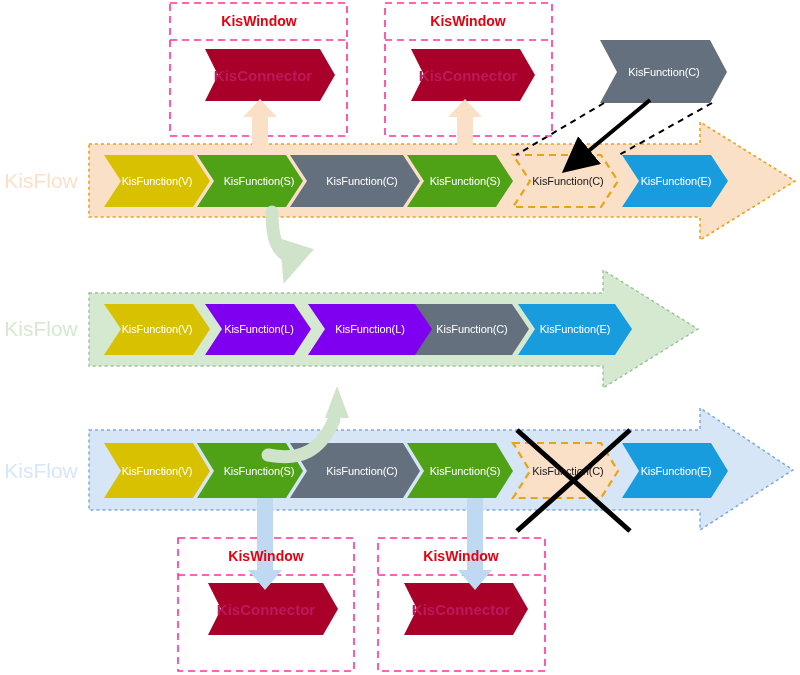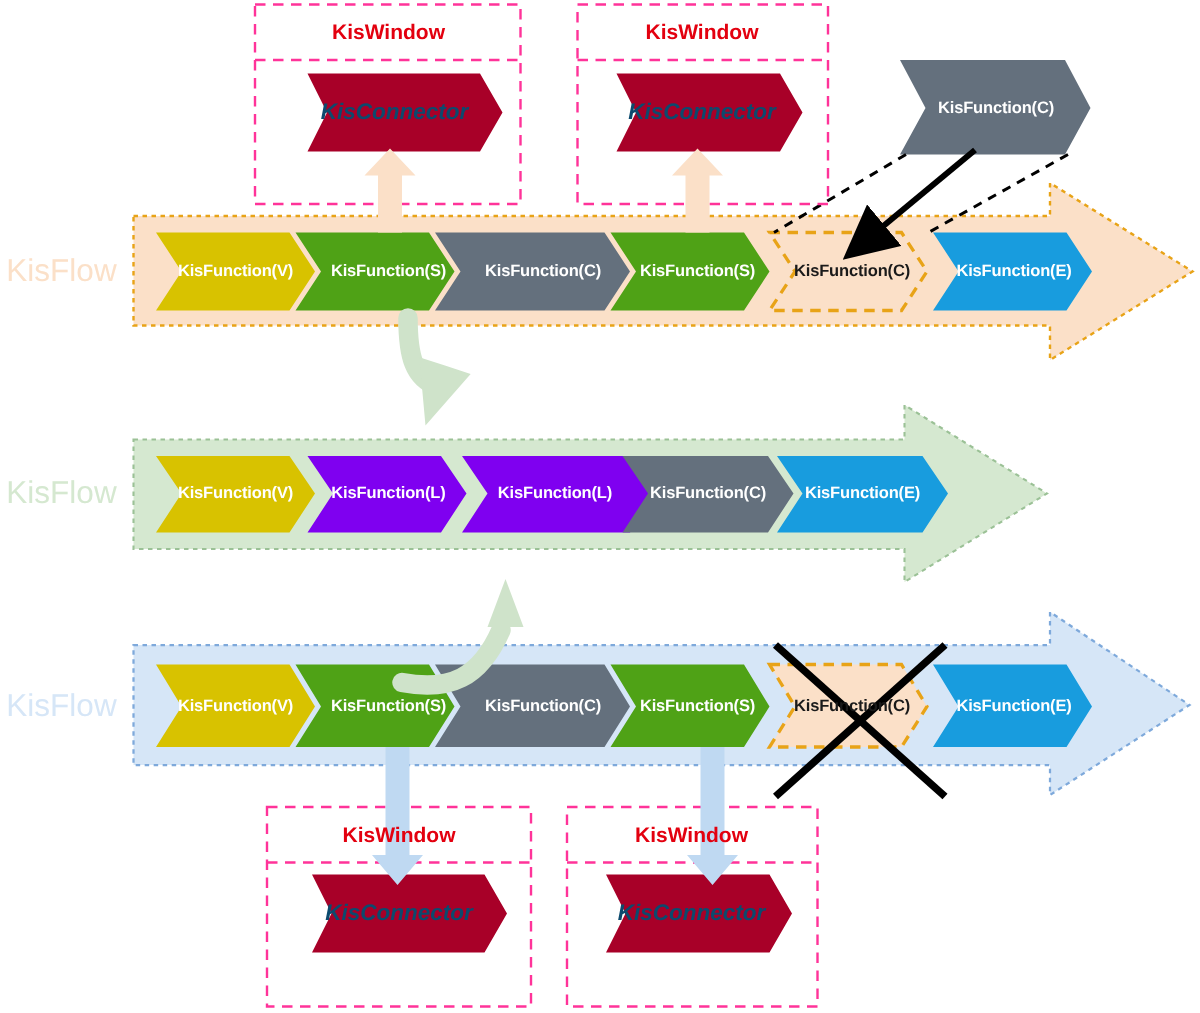--- a/index.html
+++ b/index.html
@@ -15,8 +15,8 @@
   .flow-word{font-size:21px;font-weight:normal;transform:translate(-50%,-50%);}
   .win-title{font-size:14px;font-weight:bold;color:#e3000f;
              transform:translate(-50%,-50%);}
-  .conn-label{font-size:15px;font-weight:bold;color:#0c4a6e;
-              transform:translate(-50%,-50%);font-style:italic;}
+  .conn-label{font-size:15px;font-weight:bold;color:#be185d;
+              transform:translate(-50%,-50%);}
 </style>
 </head>
 <body>

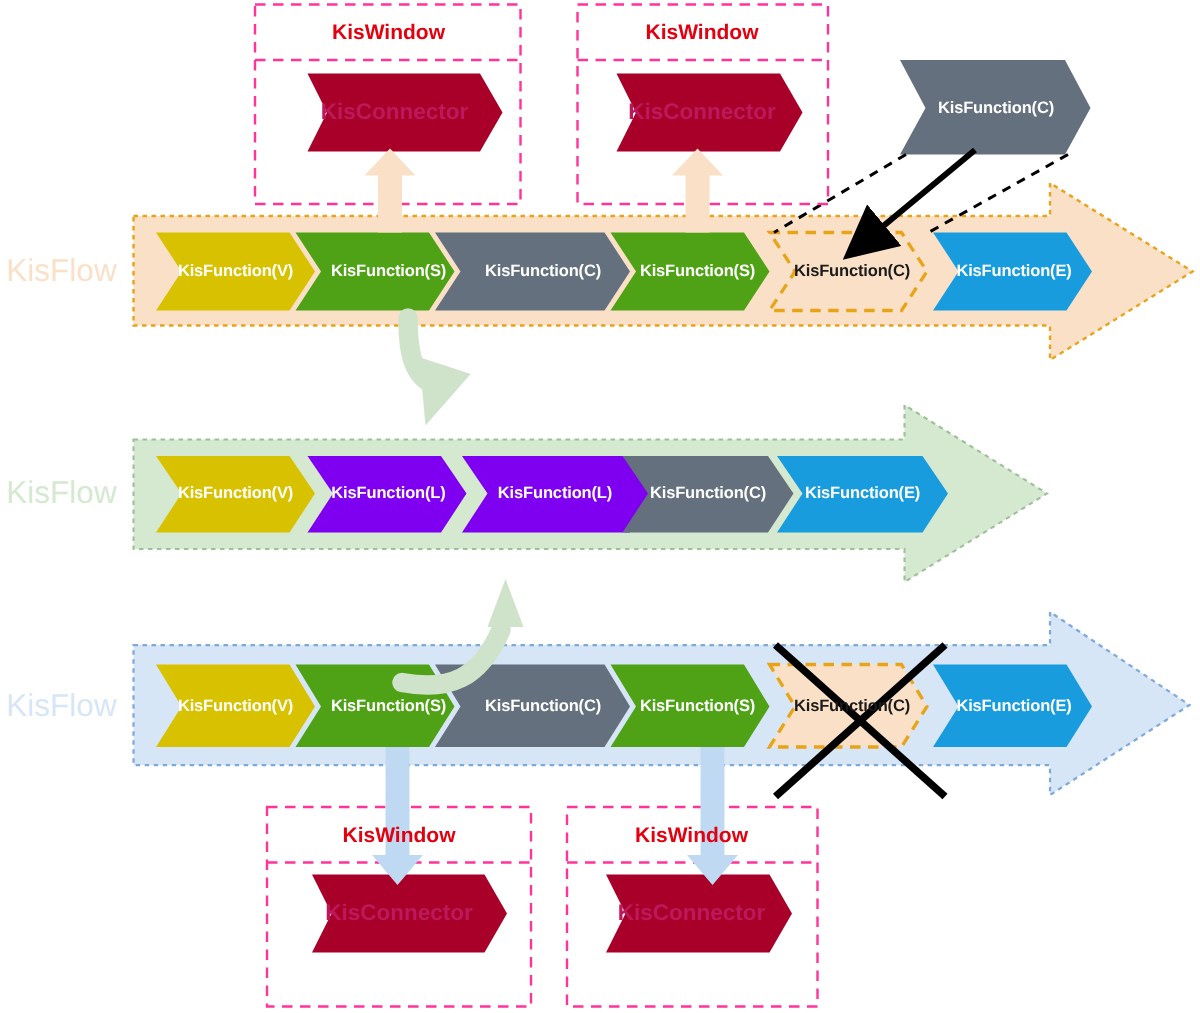--- a/index.html
+++ b/index.html
@@ -9,7 +9,7 @@
   svg#scene{position:absolute;left:0;top:0;width:800px;height:675px;display:block;}
   .lbl{position:absolute;pointer-events:none;white-space:nowrap;}
 
-  .fn-label{font-size:11px;font-weight:bold;color:#ffffff;
+  .fn-label{font-size:11px;font-weight:normal;color:#ffffff;
             transform:translate(-50%,-50%);letter-spacing:-0.1px;}
   .fn-label.ghost{color:#1a1a1a;}
   .flow-word{font-size:21px;font-weight:normal;transform:translate(-50%,-50%);}

